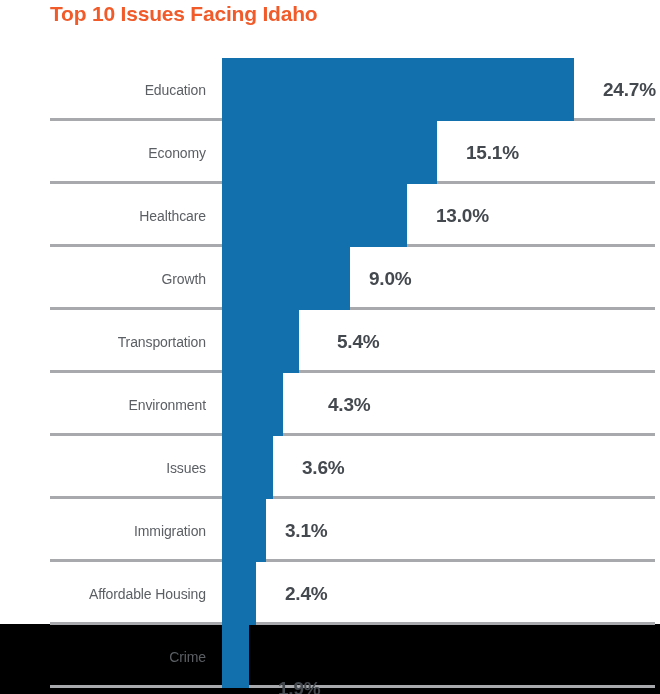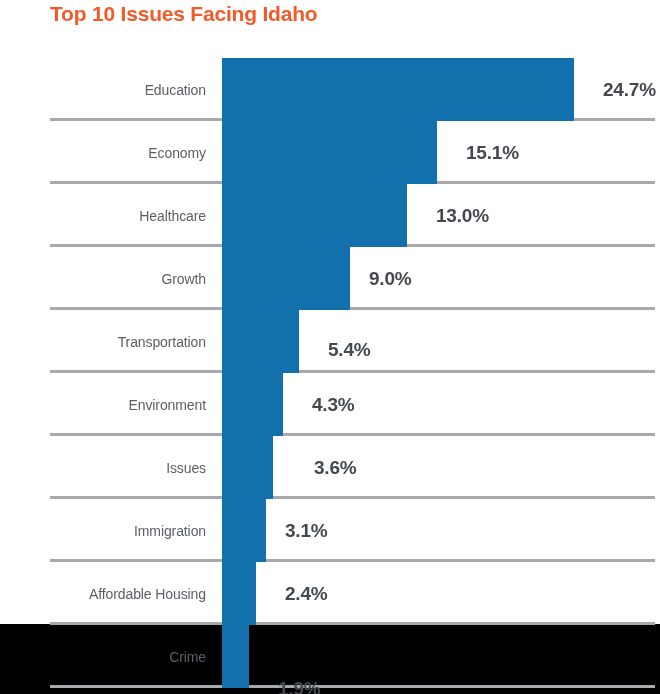--- a/index.html
+++ b/index.html
@@ -153,7 +153,7 @@
         <div class="bar-wrap">
           <div class="bar" style="width: 77px; background: rgb(18, 112, 172);"></div>
         </div>
-        <div class="value-label" style="left: 299px; margin-top: 8px;">5.4%</div>
+        <div class="value-label" style="left: 308px;">5.4%</div>
         <div class="row-separator" style="background: rgb(167, 169, 172);"></div>
       </div>
       <div class="bar-row">

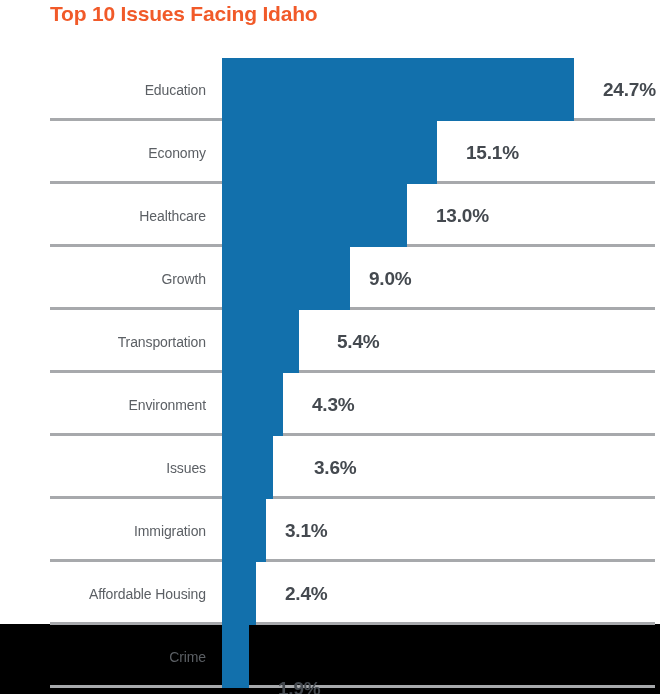--- a/index.html
+++ b/index.html
@@ -161,7 +161,7 @@
         <div class="bar-wrap">
           <div class="bar" style="width: 61px; background: rgb(18, 112, 172);"></div>
         </div>
-        <div class="value-label" style="left: 283px;">4.3%</div>
+        <div class="value-label" style="left: 299px;">4.3%</div>
         <div class="row-separator" style="background: rgb(167, 169, 172);"></div>
       </div>
       <div class="bar-row">

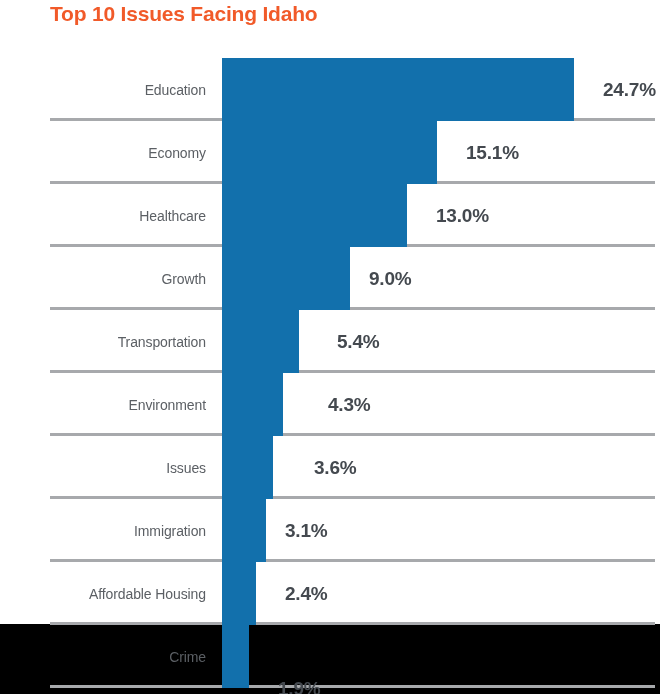--- a/index.html
+++ b/index.html
@@ -169,7 +169,7 @@
         <div class="bar-wrap">
           <div class="bar" style="width: 51px; background: rgb(18, 112, 172);"></div>
         </div>
-        <div class="value-label" style="left: 285px;">3.6%</div>
+        <div class="value-label" style="left: 273px;">3.6%</div>
         <div class="row-separator" style="background: rgb(167, 169, 172);"></div>
       </div>
       <div class="bar-row">

